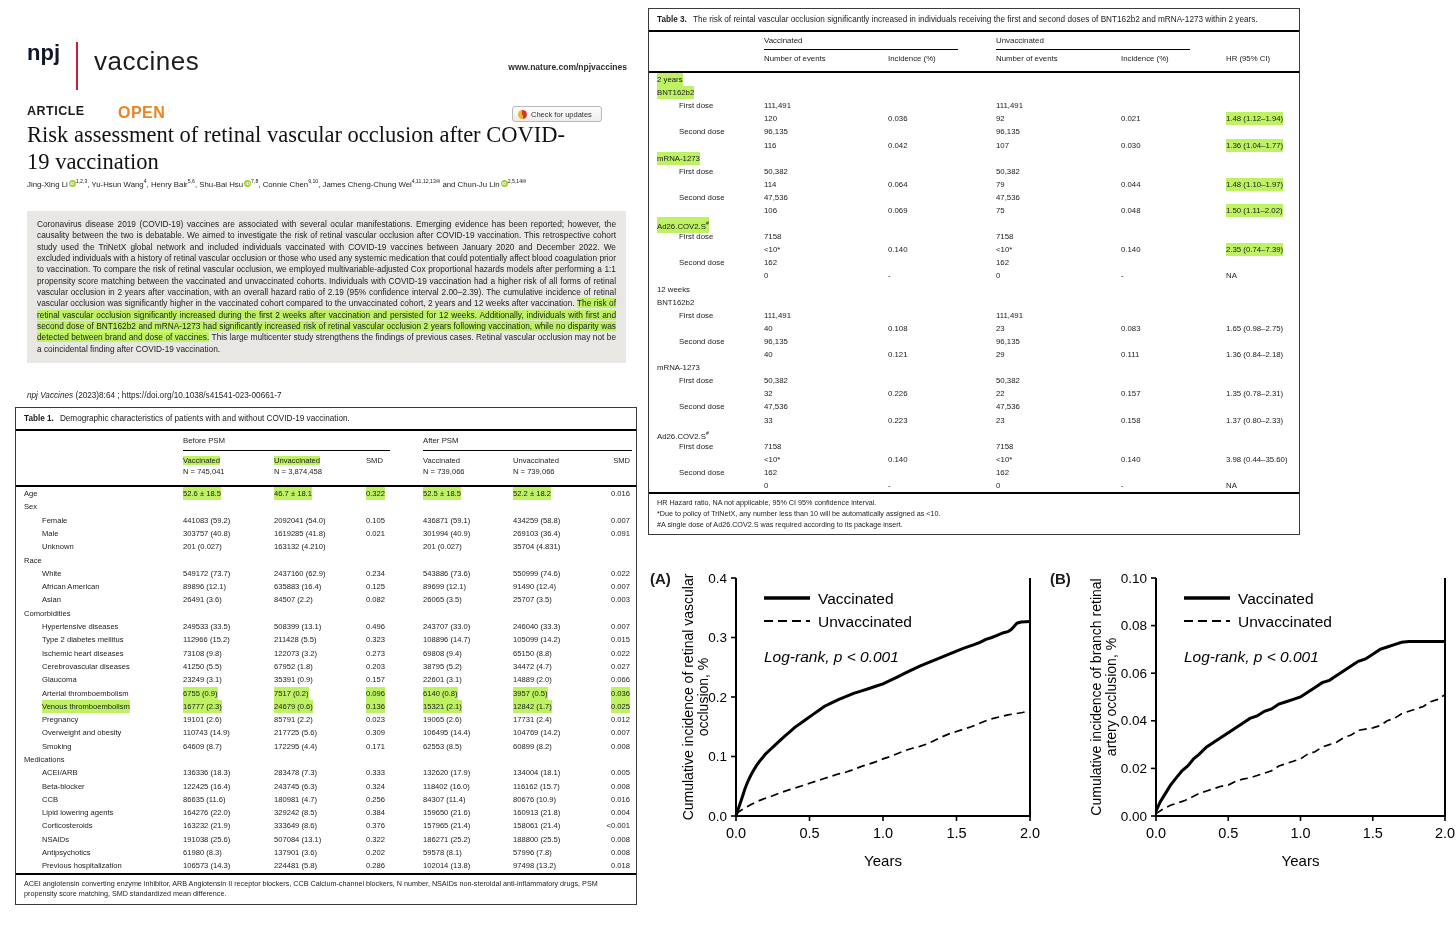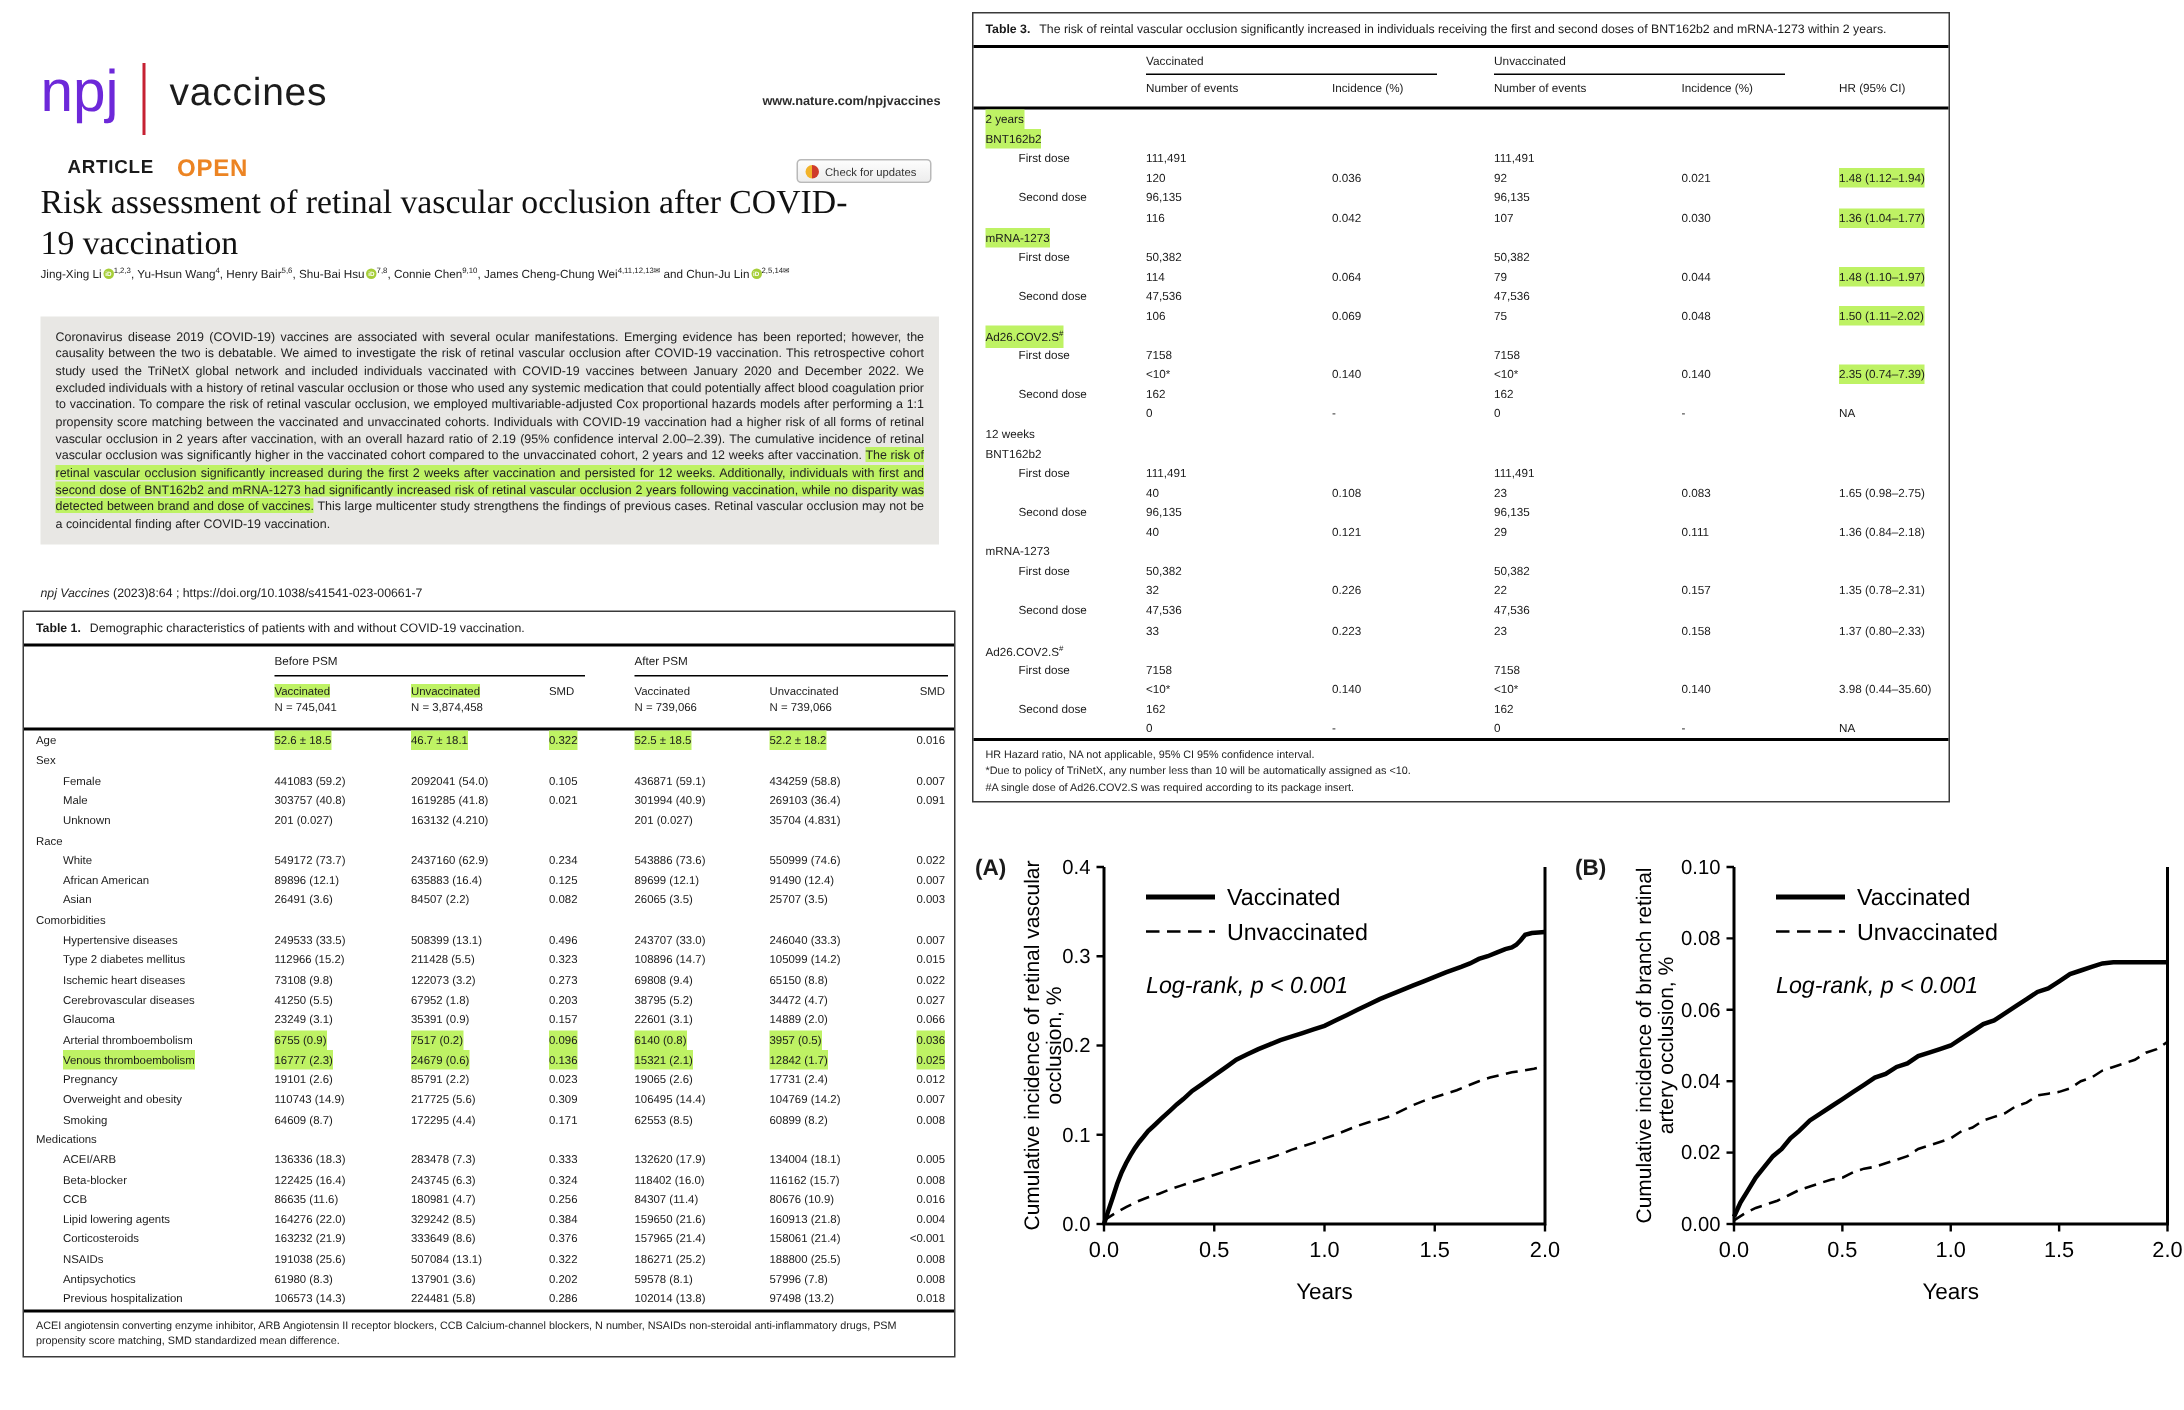--- a/index.html
+++ b/index.html
@@ -10,7 +10,7 @@
 
   
   #masthead{position:absolute;left:27px;top:42px;display:flex;align-items:flex-start;}
-  #npj-logo{font-weight:normal;font-size:39px;color:#6d28d9;letter-spacing:0px;line-height:1;}
+  #npj-logo{font-weight:bold;font-size:22px;color:#0f172a;letter-spacing:0px;line-height:1;}
   #logo-divider{width:2px;height:48px;background:#c62132;margin:0 16px;}
   #journal-name{font-size:26px;color:#1c1c1c;letter-spacing:.5px;line-height:1.05;margin-top:6px;}
   #site-url{position:absolute;left:380px;top:62px;width:247px;text-align:right;font-size:8.5px;font-weight:bold;color:#2d2d2d;}

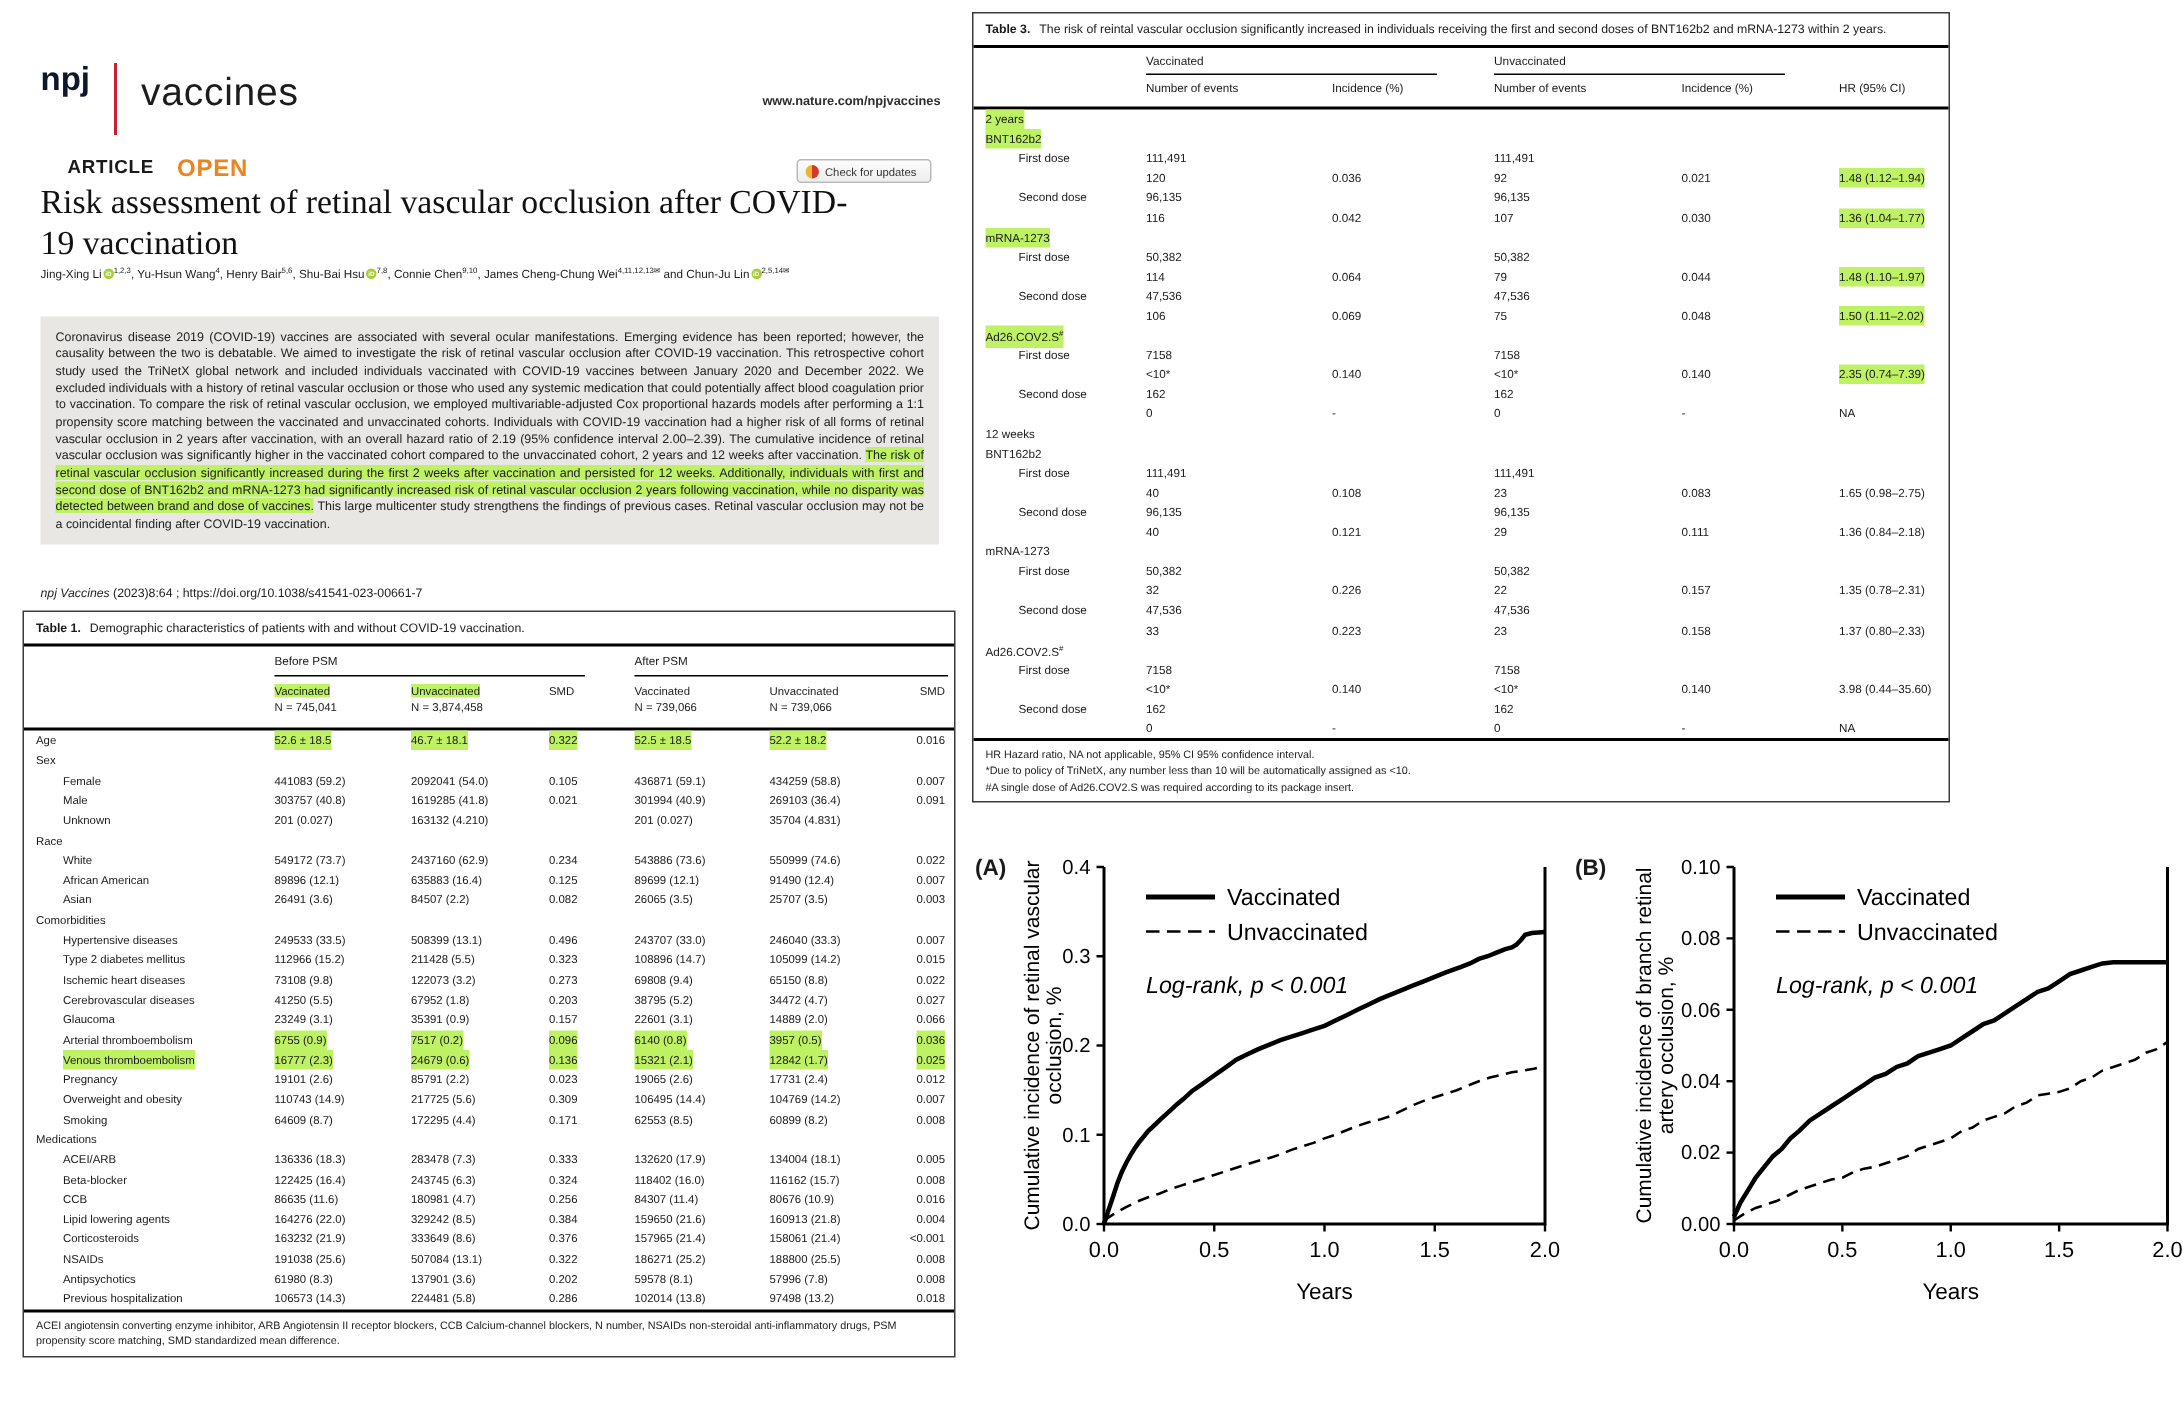--- a/index.html
+++ b/index.html
@@ -16,7 +16,7 @@
   #site-url{position:absolute;left:380px;top:62px;width:247px;text-align:right;font-size:8.5px;font-weight:bold;color:#2d2d2d;}
 
   
-  #kicker{position:absolute;left:45px;top:104px;font-size:12.5px;font-weight:bold;letter-spacing:.5px;}
+  #kicker{position:absolute;left:27px;top:104px;font-size:12.5px;font-weight:bold;letter-spacing:.5px;}
   #open-label{position:absolute;left:118px;top:104px;font-size:16px;font-weight:bold;color:#ec8423;letter-spacing:.5px;}
   #updates-badge{position:absolute;left:531px;top:106px;width:90px;height:16px;border:1px solid #b9b9b9;border-radius:3px;background:linear-gradient(#fdfdfd,#ededed);display:flex;align-items:center;gap:4px;padding:0 5px;font-size:7.5px;color:#333;}
   #updates-icon{width:9px;height:9px;border-radius:50%;background:conic-gradient(#cf3b2a 0 50%, #f2b32a 50% 100%);flex:0 0 auto;}

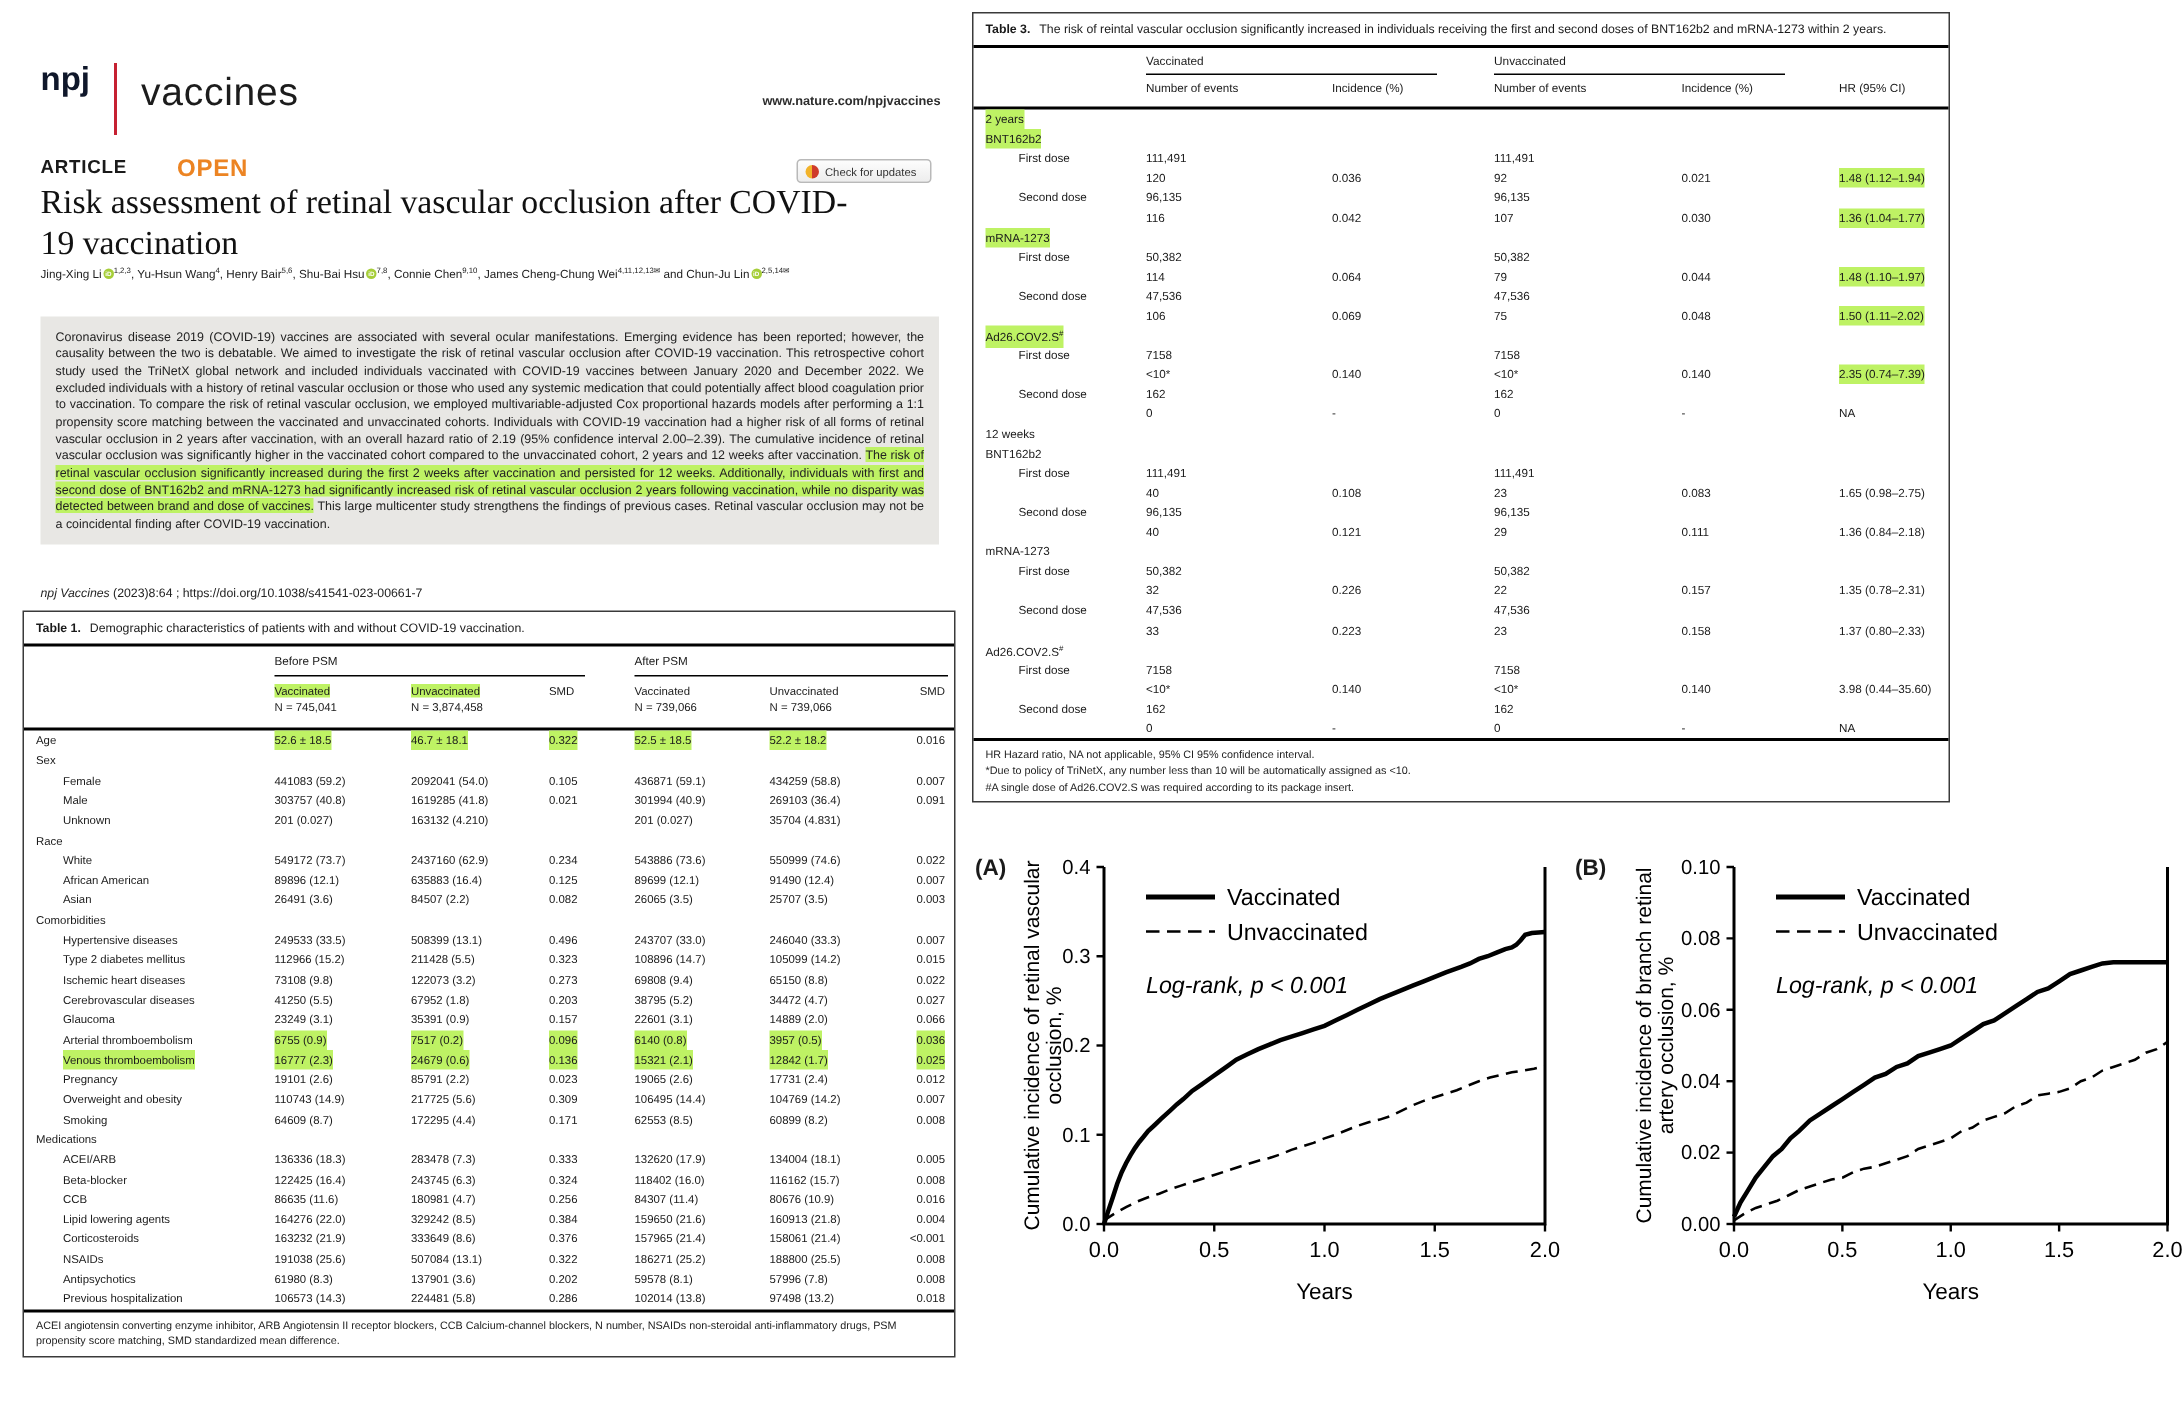--- a/index.html
+++ b/index.html
@@ -18,7 +18,7 @@
   
   #kicker{position:absolute;left:27px;top:104px;font-size:12.5px;font-weight:bold;letter-spacing:.5px;}
   #open-label{position:absolute;left:118px;top:104px;font-size:16px;font-weight:bold;color:#ec8423;letter-spacing:.5px;}
-  #updates-badge{position:absolute;left:531px;top:106px;width:90px;height:16px;border:1px solid #b9b9b9;border-radius:3px;background:linear-gradient(#fdfdfd,#ededed);display:flex;align-items:center;gap:4px;padding:0 5px;font-size:7.5px;color:#333;}
+  #updates-badge{position:absolute;left:512px;top:106px;width:90px;height:16px;border:1px solid #b9b9b9;border-radius:3px;background:linear-gradient(#fdfdfd,#ededed);display:flex;align-items:center;gap:4px;padding:0 5px;font-size:7.5px;color:#333;}
   #updates-icon{width:9px;height:9px;border-radius:50%;background:conic-gradient(#cf3b2a 0 50%, #f2b32a 50% 100%);flex:0 0 auto;}
 
   

